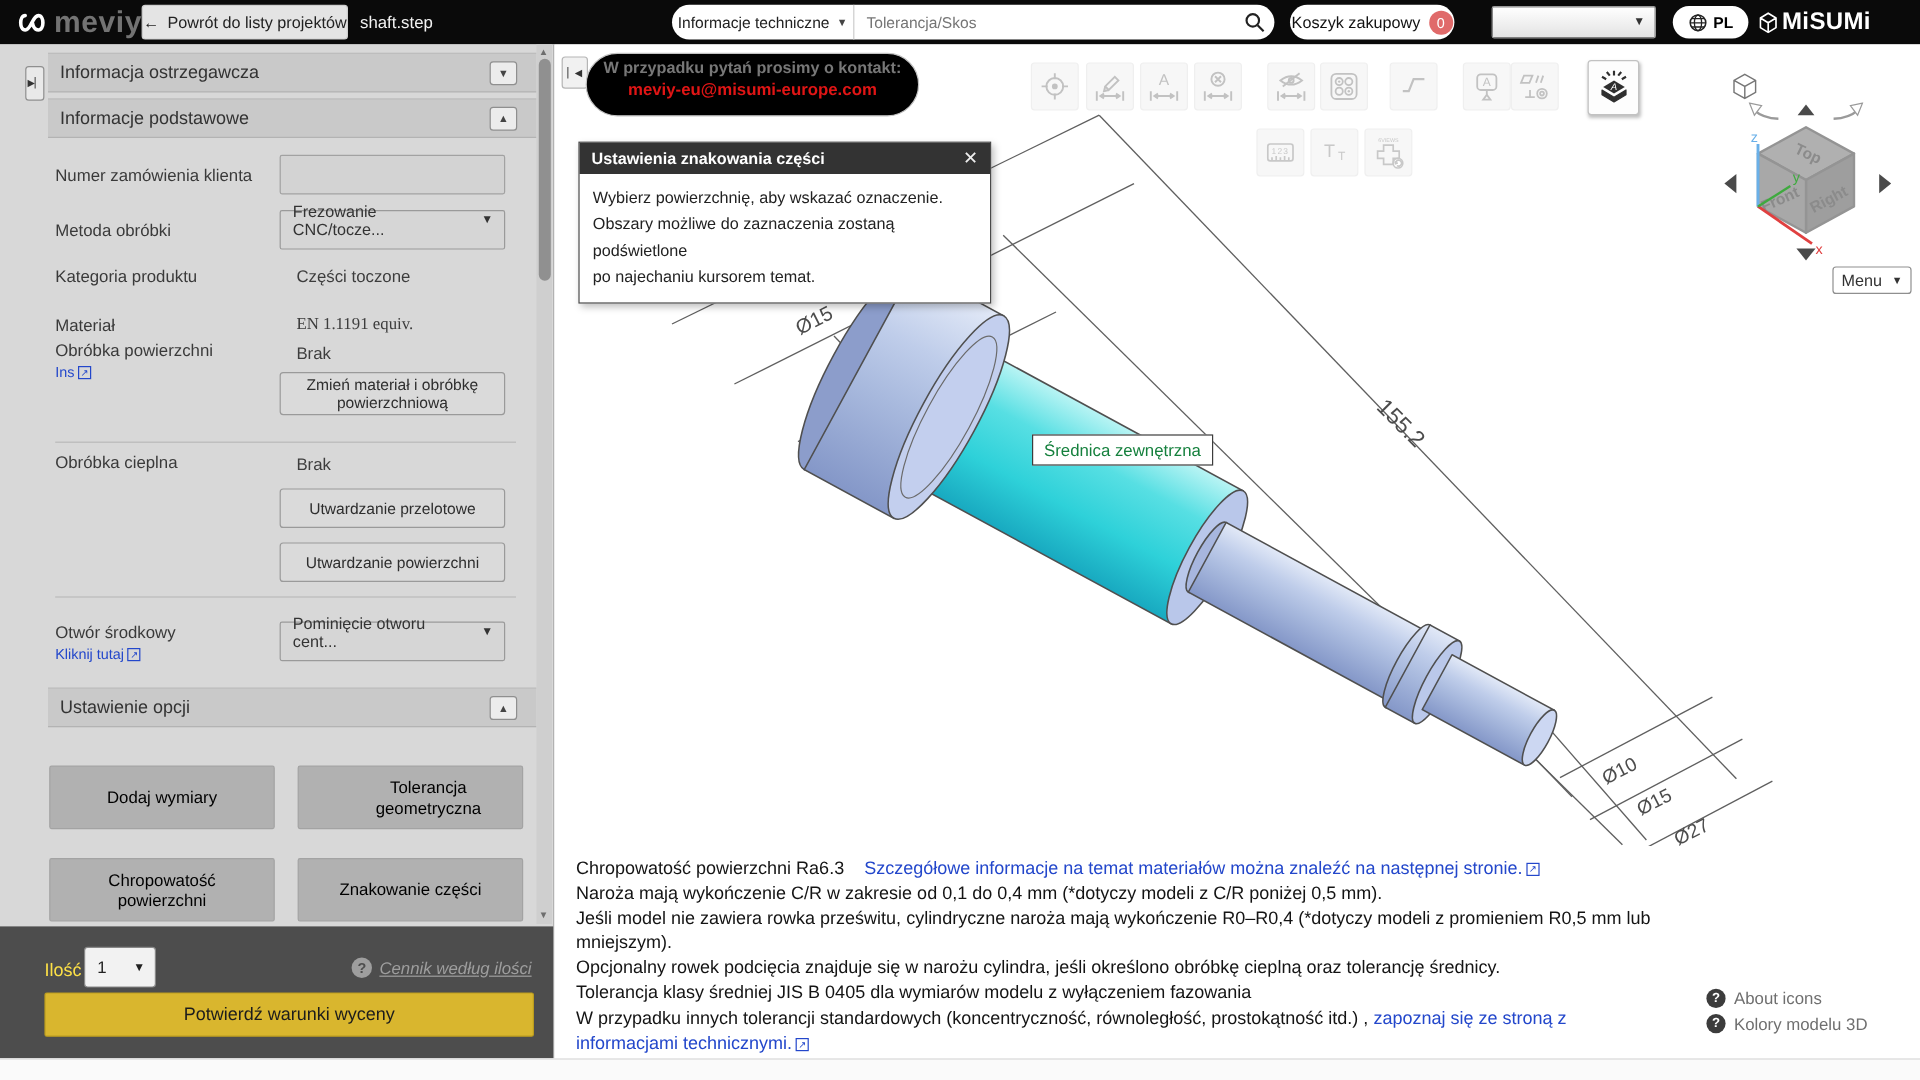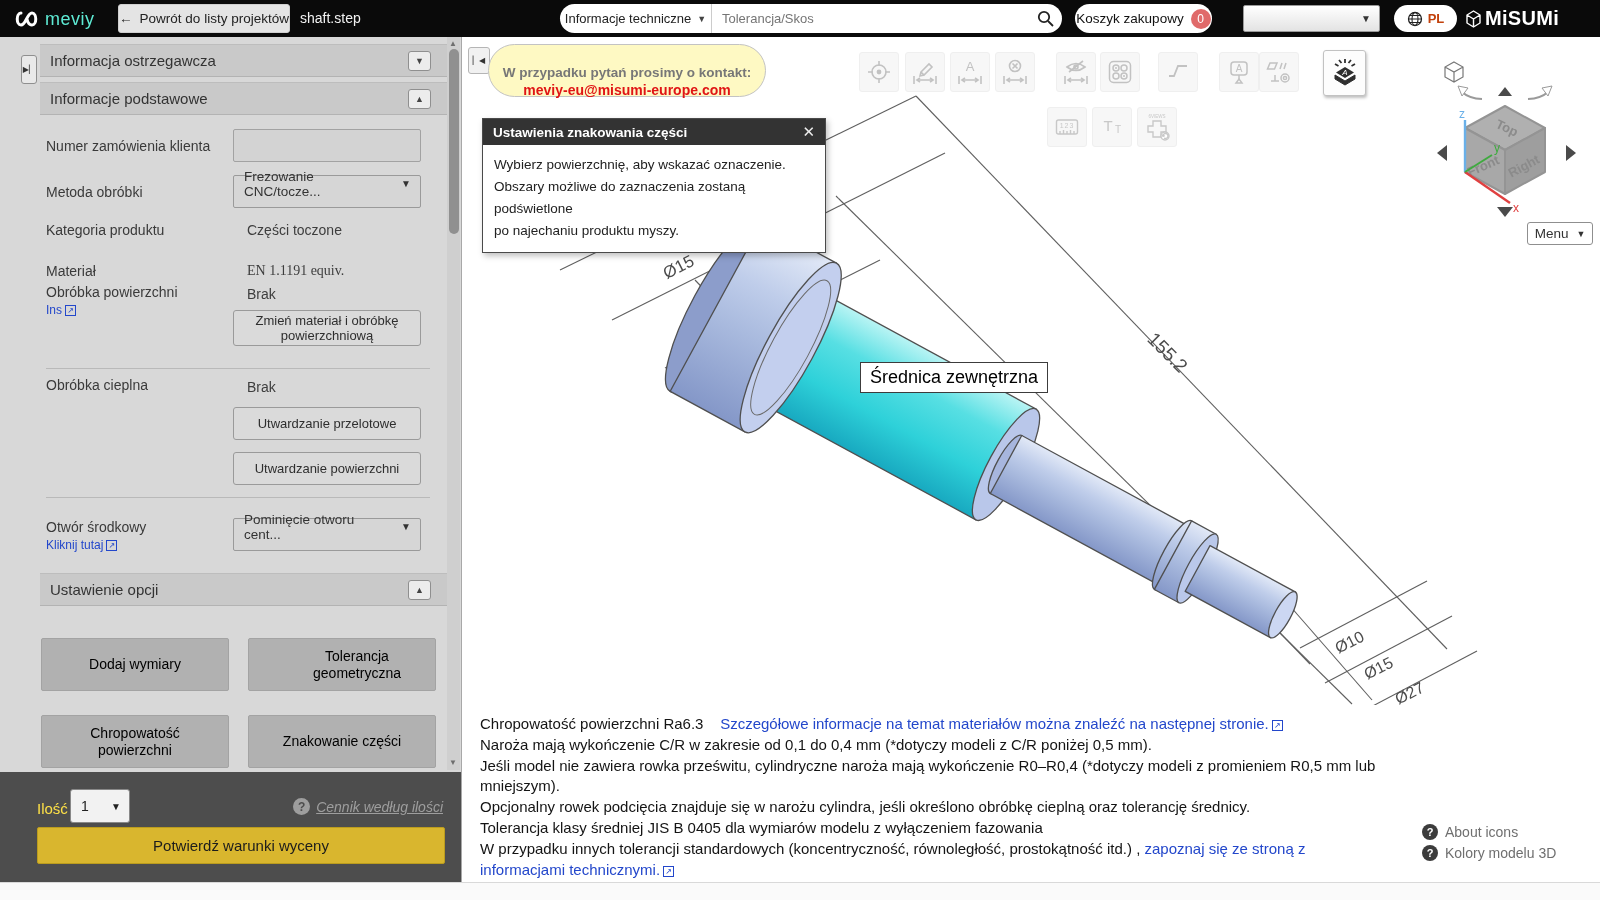--- a/index.html
+++ b/index.html
@@ -10,7 +10,7 @@
   
   .topbar { position:absolute; left:0; top:0; width:1600px; height:37px; background:#0a0a0a; color:#fff; }
   .logo { position:absolute; left:14px; top:4px; height:30px; display:flex; align-items:center; gap:5px; }
-  .logo-word { font-size:18px; font-weight:normal; letter-spacing:.5px; color:#5eead4; }
+  .logo-word { font-size:25px; font-weight:bold; letter-spacing:.5px; color:#737373; }
   .back-btn { position:absolute; left:118px; top:4px; width:172px; height:29px; background:#e4e4e4; border:1px solid #cfcfcf; border-radius:3px; color:#222; font-size:13.5px; display:flex; align-items:center; justify-content:center; gap:7px; cursor:pointer; }
   .filename { position:absolute; left:300px; top:10px; font-size:14px; color:#f2f2f2; }
   .searchbar { position:absolute; left:560px; top:4px; width:502px; height:29px; background:#fff; border-radius:15px; display:flex; align-items:center; color:#222; }

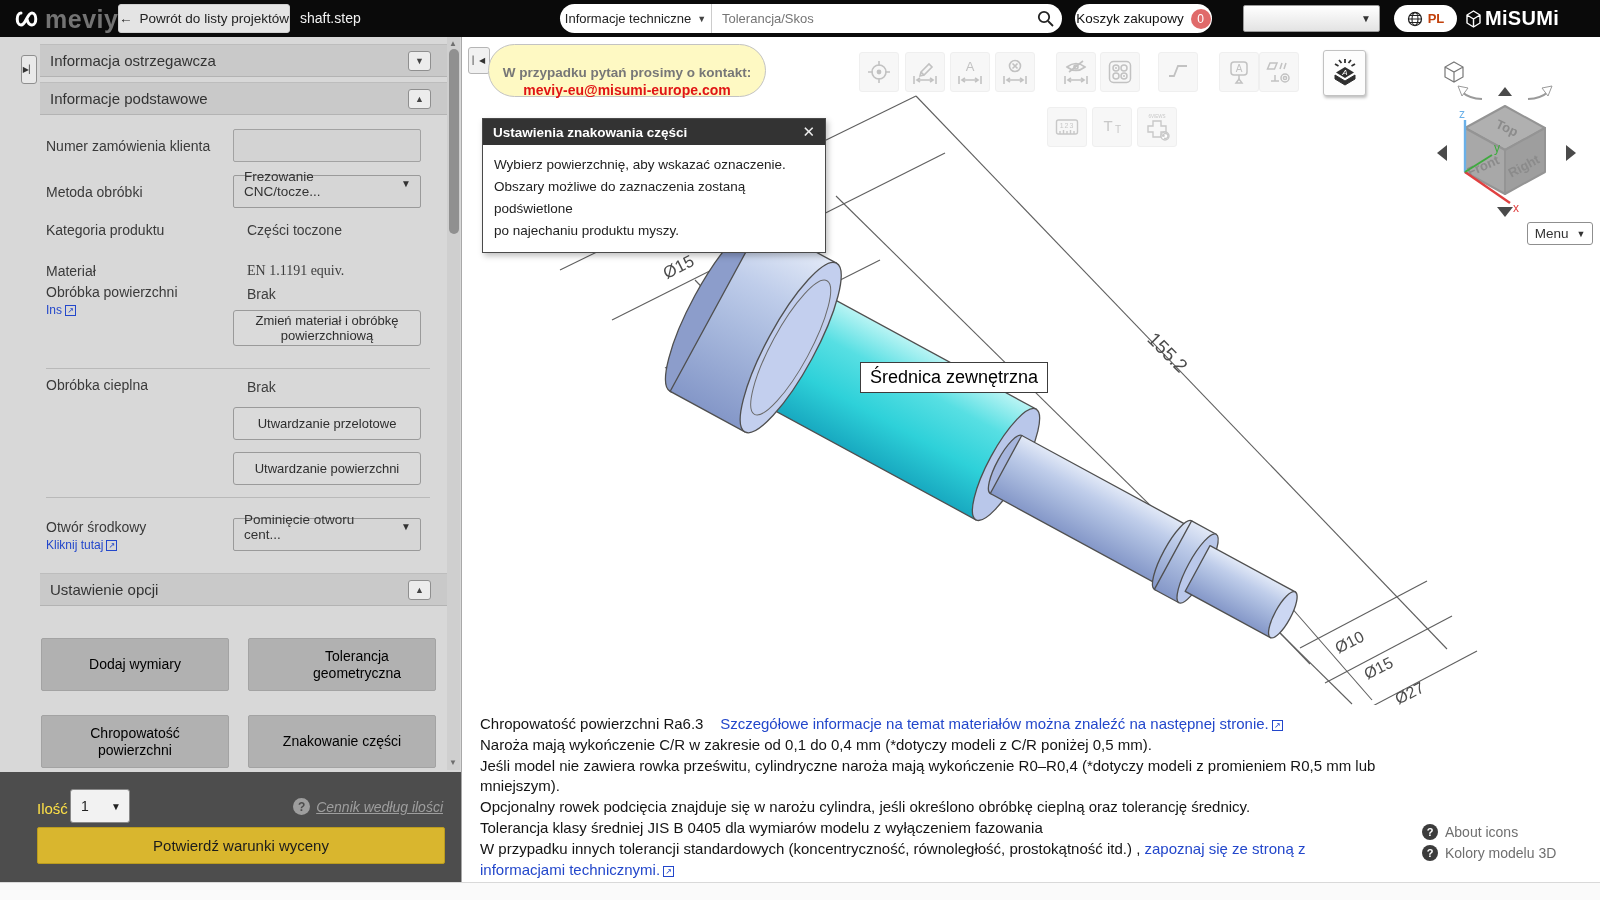--- a/index.html
+++ b/index.html
@@ -22,7 +22,7 @@
   .cart-badge { width:20px; height:20px; border-radius:50%; background:#e06a6a; color:#fff; font-size:12px; display:flex; align-items:center; justify-content:center; }
   .acct-select { position:absolute; left:1243px; top:5px; width:137px; height:27px; background:linear-gradient(#ffffff,#e3e3e3); border:1px solid #9a9a9a; border-radius:2px; cursor:pointer; }
   .acct-select .chev { position:absolute; right:8px; top:7px; font-size:10px; color:#333; }
-  .lang-pill { position:absolute; left:1394px; top:5px; width:63px; height:27px; background:#fff; border-radius:14px; color:#c2410c; display:flex; align-items:center; justify-content:center; gap:5px; font-size:13px; font-weight:bold; cursor:pointer; }
+  .lang-pill { position:absolute; left:1394px; top:5px; width:63px; height:27px; background:#fff; border-radius:14px; color:#000000; display:flex; align-items:center; justify-content:center; gap:5px; font-size:13px; font-weight:bold; cursor:pointer; }
   .brand { position:absolute; left:1466px; top:7px; display:flex; align-items:center; gap:4px; color:#fff; font-size:20px; font-weight:bold; letter-spacing:.3px; }
 
   

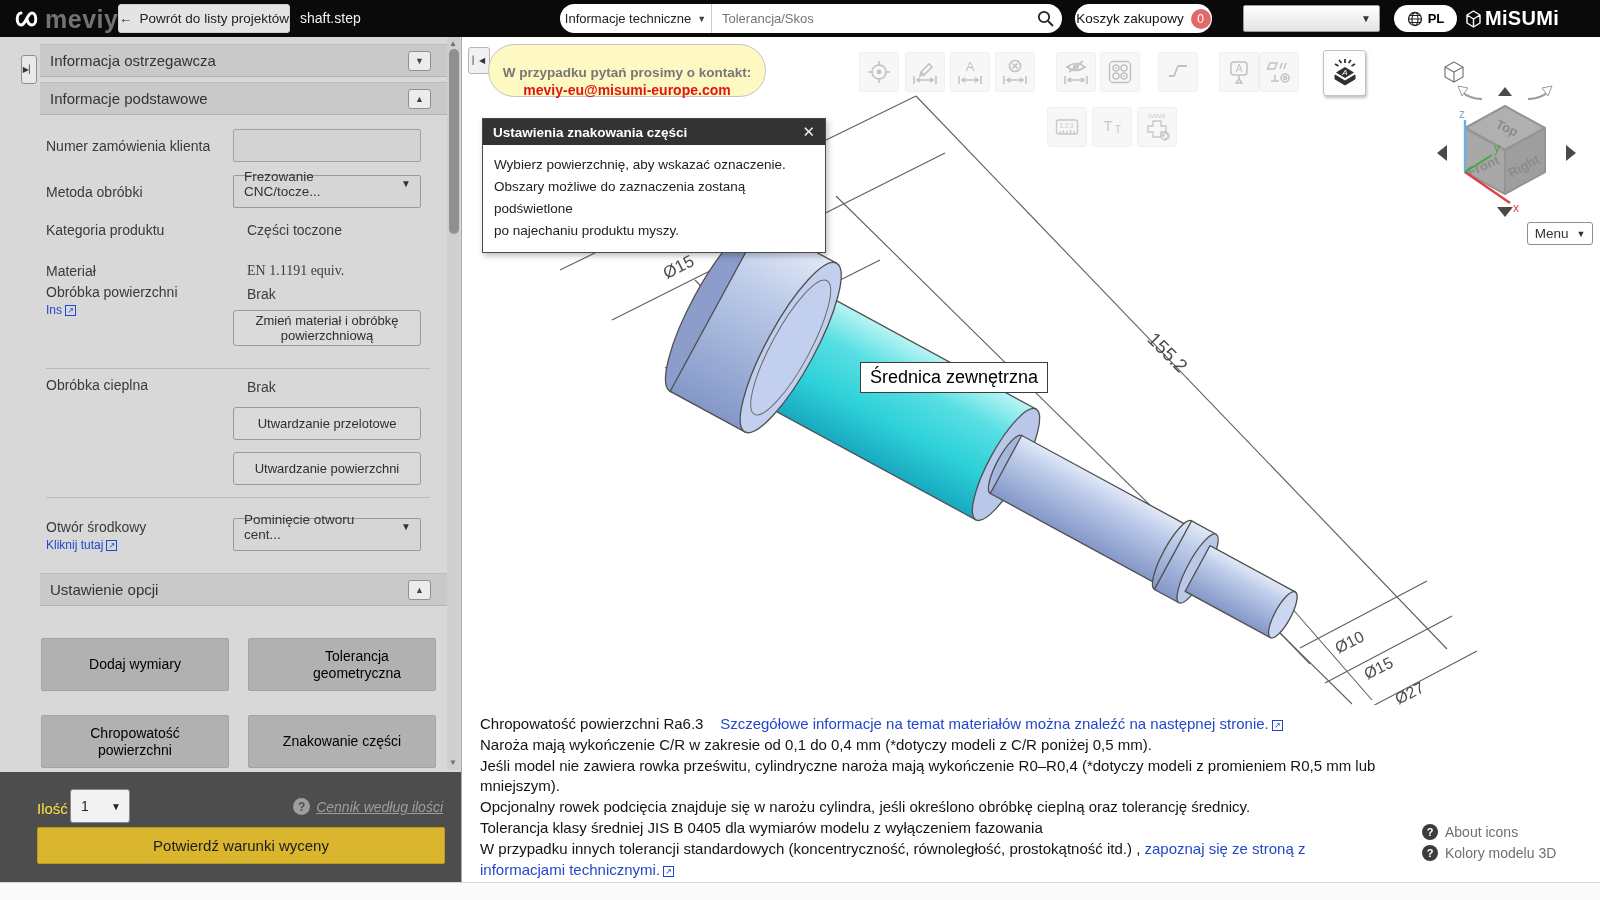--- a/index.html
+++ b/index.html
@@ -55,7 +55,7 @@
   
   .canvas { position:absolute; left:462px; top:37px; width:1138px; height:845px; background:#fff; }
   .cv-collapse { position:absolute; left:6px; top:10px; width:22px; height:27px; background:#f1f1f1; border:1px solid #b5b5b5; border-radius:3px; font-size:8px; color:#333; display:flex; align-items:center; justify-content:center; cursor:pointer; }
-  .contact { position:absolute; left:26px; top:7px; width:278px; height:53px; border:1px solid #c3c3c3; border-radius:27px; background:#fef9c3; text-align:center; padding-top:20px; }
+  .contact { position:absolute; left:26px; top:7px; width:278px; height:53px; border:1px solid #c3c3c3; border-radius:27px; background:#000000; text-align:center; padding-top:4px; }
   .contact .l1 { font-size:13.5px; font-weight:bold; color:#777; }
   .contact .l2 { font-size:14px; font-weight:bold; color:#e01515; margin-top:2px; cursor:pointer; }
   .mark-tip { position:absolute; left:20px; top:81px; width:344px; background:#fff; border:1px solid #4a4a4a; box-shadow:2px 3px 6px rgba(0,0,0,.25); }

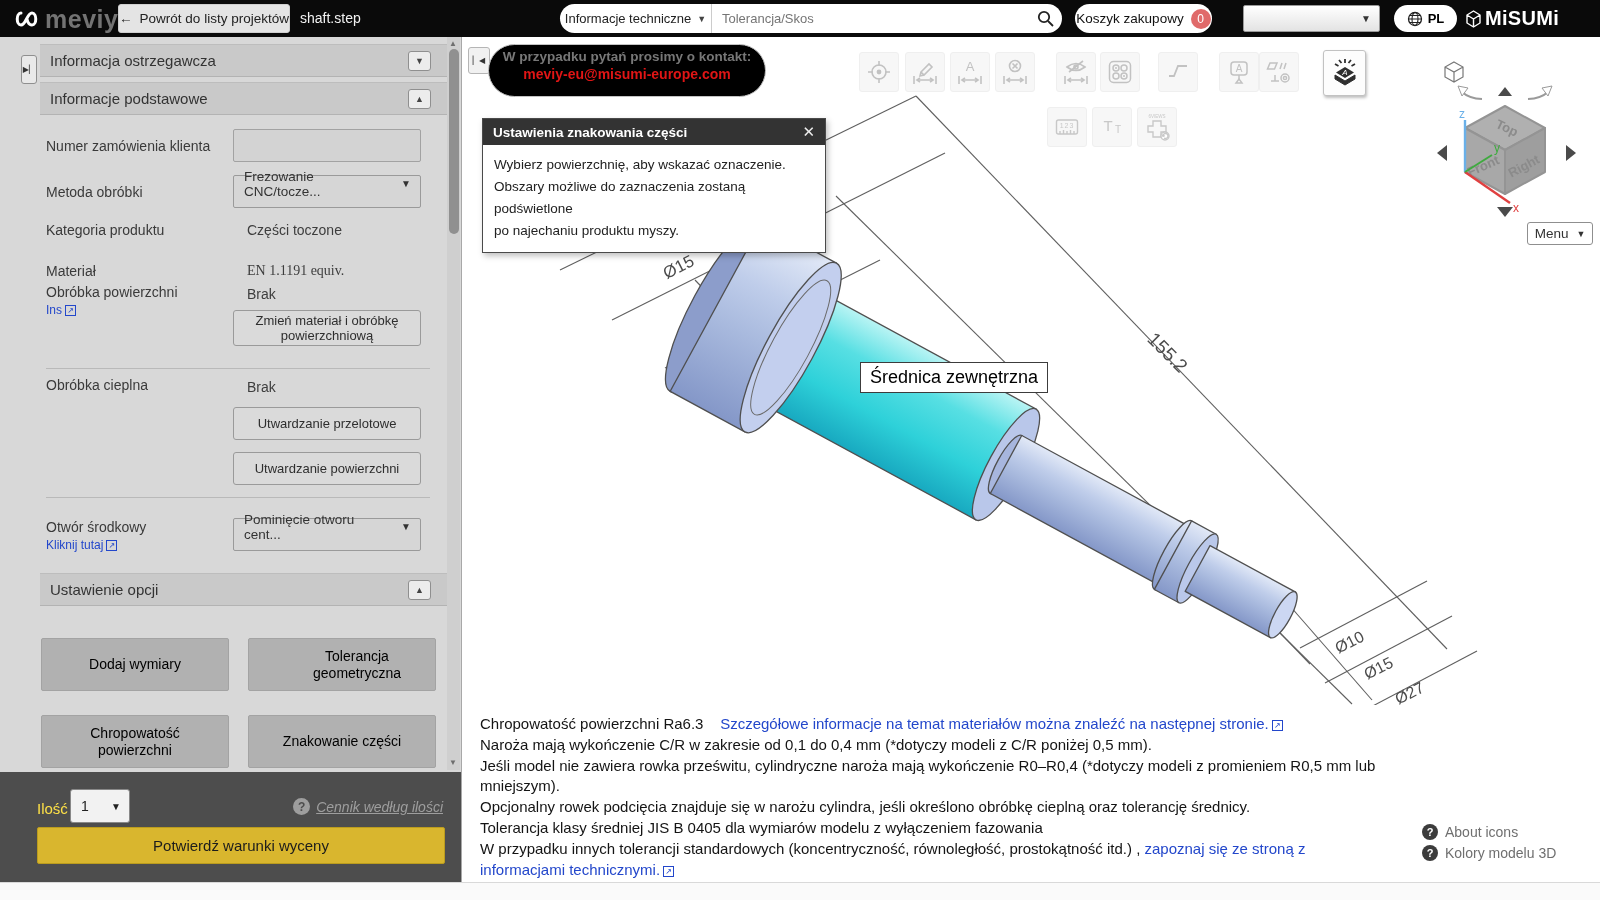--- a/index.html
+++ b/index.html
@@ -305,7 +305,7 @@
       <div class="bd">
         <div>Wybierz powierzchnię, aby wskazać oznaczenie.</div>
         <div>Obszary możliwe do zaznaczenia zostaną podświetlone</div>
-        <div>po najechaniu produktu myszy.</div>
+        <div>po najechaniu kursorem temat.</div>
       </div>
     </div>
 

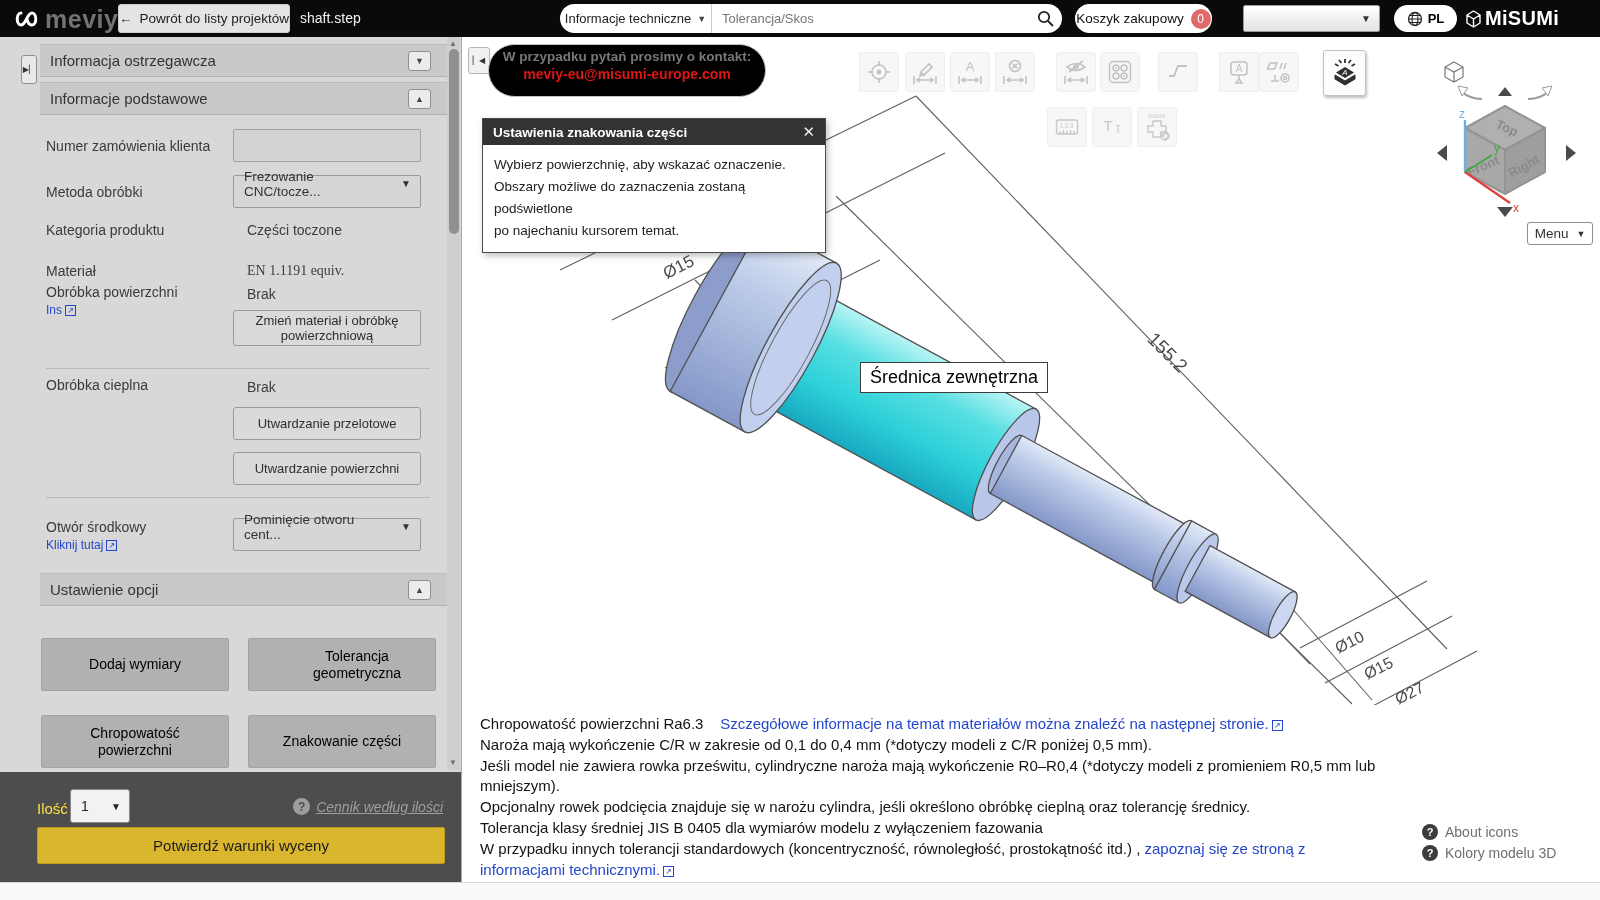--- a/index.html
+++ b/index.html
@@ -65,7 +65,7 @@
   .tool { position:absolute; width:40px; height:40px; background:#f7f7f7; border:1px solid #efefef; border-radius:3px; display:flex; align-items:center; justify-content:center; cursor:pointer; }
   .tool.active { width:43px; height:46px; background:#fdfdfd; border:1px solid #c2c2c2; box-shadow:1px 2px 3px rgba(0,0,0,.25); }
   .tool svg text { font-family:"Liberation Sans",sans-serif; }
-  .surface-tip { position:absolute; left:398px; top:325px; border:1px solid #3c3c3c; background:#fff; font-size:18px; color:#000000; padding:4px 9px; white-space:nowrap;text-align:right; }
+  .surface-tip { position:absolute; left:398px; top:325px; border:1px solid #3c3c3c; background:#fff; font-size:14px; color:#15803d; padding:4px 9px; white-space:nowrap;text-align:right; }
   .menu-btn { position:absolute; left:1065px; top:185px; width:66px; height:23px; background:#fff; border:1px solid #8f8f8f; border-radius:3px; font-size:13.5px; color:#333; display:flex; align-items:center; justify-content:center; gap:8px; cursor:pointer; }
   .menu-btn .chev { font-size:9px; }
   .notes { position:absolute; left:18px; top:677px; width:912px; font-size:15px; line-height:20.8px; color:#141414; }

